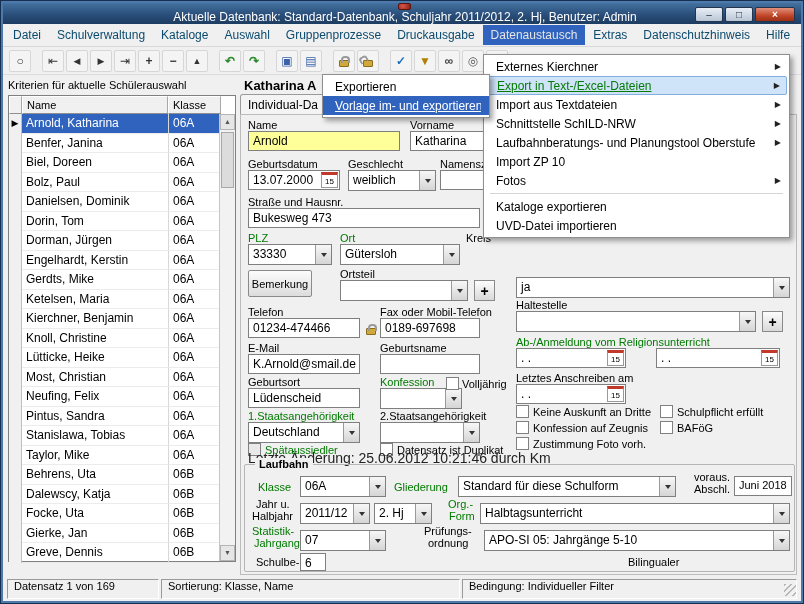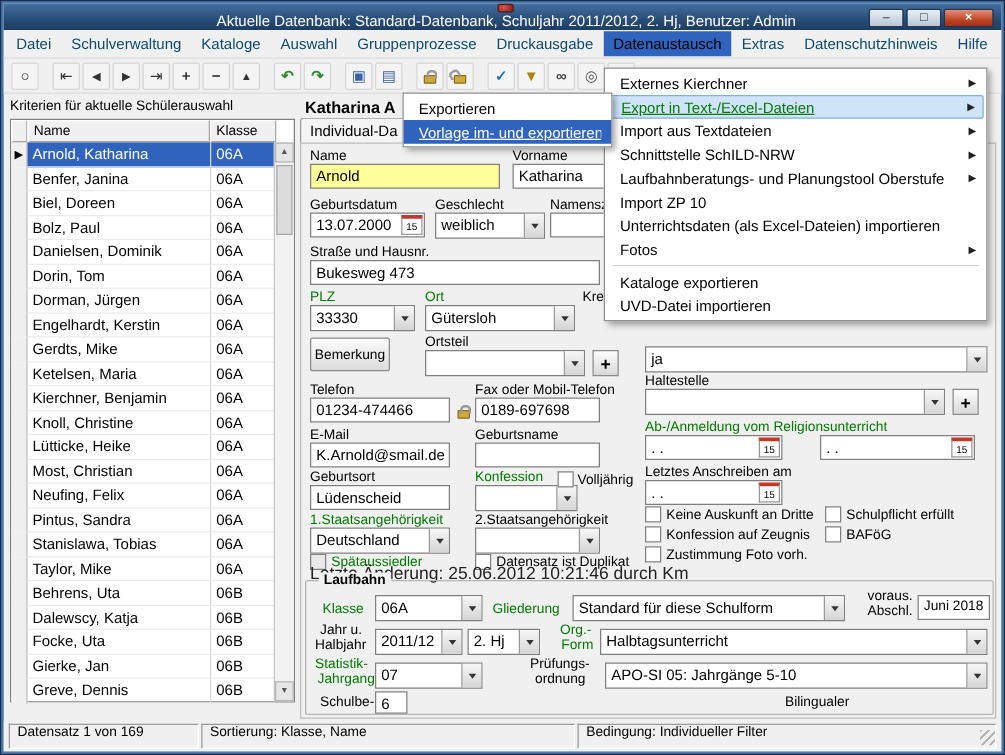--- a/index.html
+++ b/index.html
@@ -19,7 +19,7 @@
   #menubar{position:absolute;left:3px;top:24px;width:798px;height:23px;background:#f0f0f0;
     border-bottom:1px solid #d8d8d8;display:flex;align-items:center;padding-left:2px;}
   .mbitem{font-size:12px;padding:3px 8px;color:#0c4a6e;white-space:nowrap;}
-  .mbitem.active{background:#2f63bd;color:#000000;}
+  .mbitem.active{background:#2f63bd;color:#e5e5e5;}
   
   #toolbar{position:absolute;left:3px;top:47px;width:798px;height:28px;background:#f0f0f0;
     border-bottom:1px solid #dcdcdc;display:flex;align-items:center;padding-left:6px;}

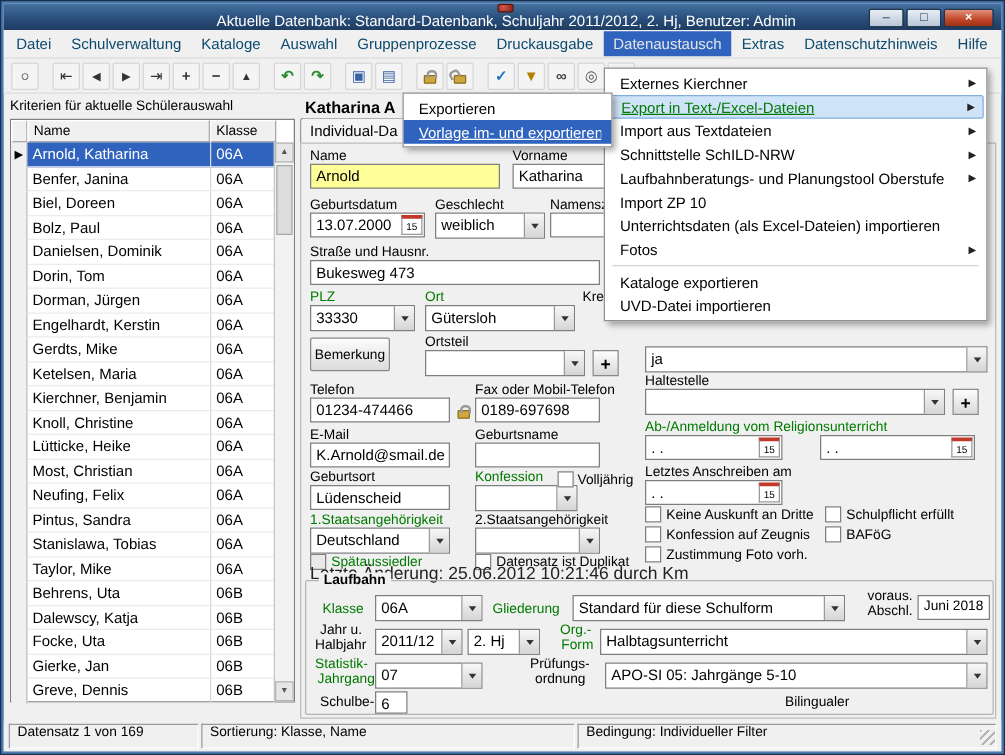--- a/index.html
+++ b/index.html
@@ -495,9 +495,6 @@
         <span class="milbl">Import ZP 10</span>
       </div>
     <div class="mi">
-        <span class="milbl">Unterrichtsdaten (als Excel-Dateien) importieren</span>
-      </div>
-    <div class="mi">
         <span class="milbl">Fotos</span>
         <span class="miarr">▶</span>
       </div>

